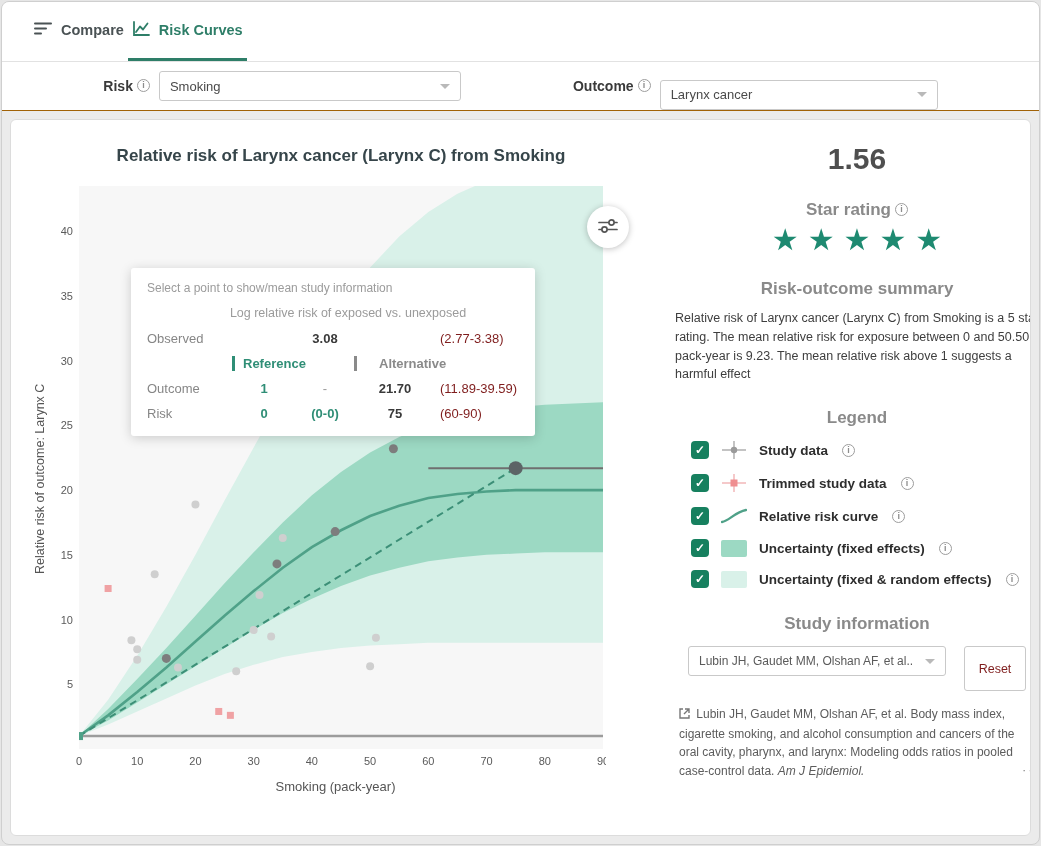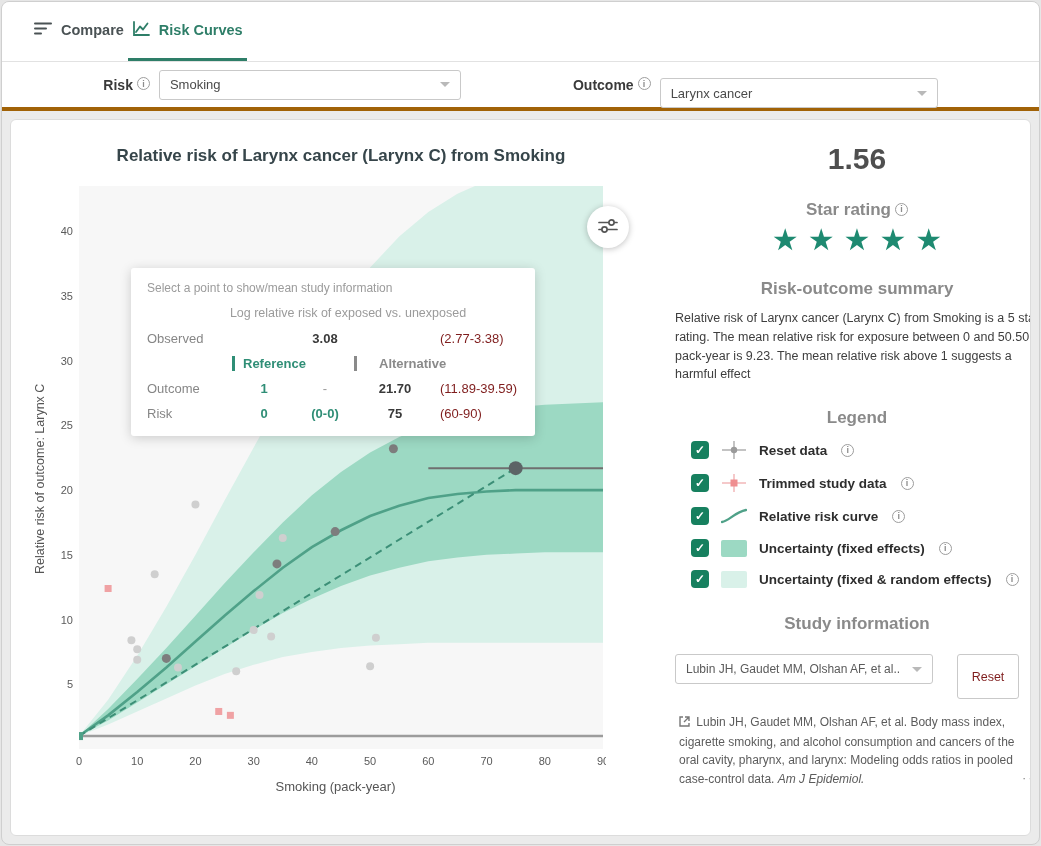--- a/index.html
+++ b/index.html
@@ -32,7 +32,7 @@
   .filterbar {
     background: #fff; height: 49px;
     display: flex; align-items: center; justify-content: center;
-    gap: 112px; border-bottom: 4px solid #a16207;
+    gap: 112px; border-bottom: 1px solid #a16207;
   }
   .filter-group { display: flex; align-items: center; gap: 9px; }
   .filter-label { font-size: 14px; font-weight: 700; color: #3a3a3a; }

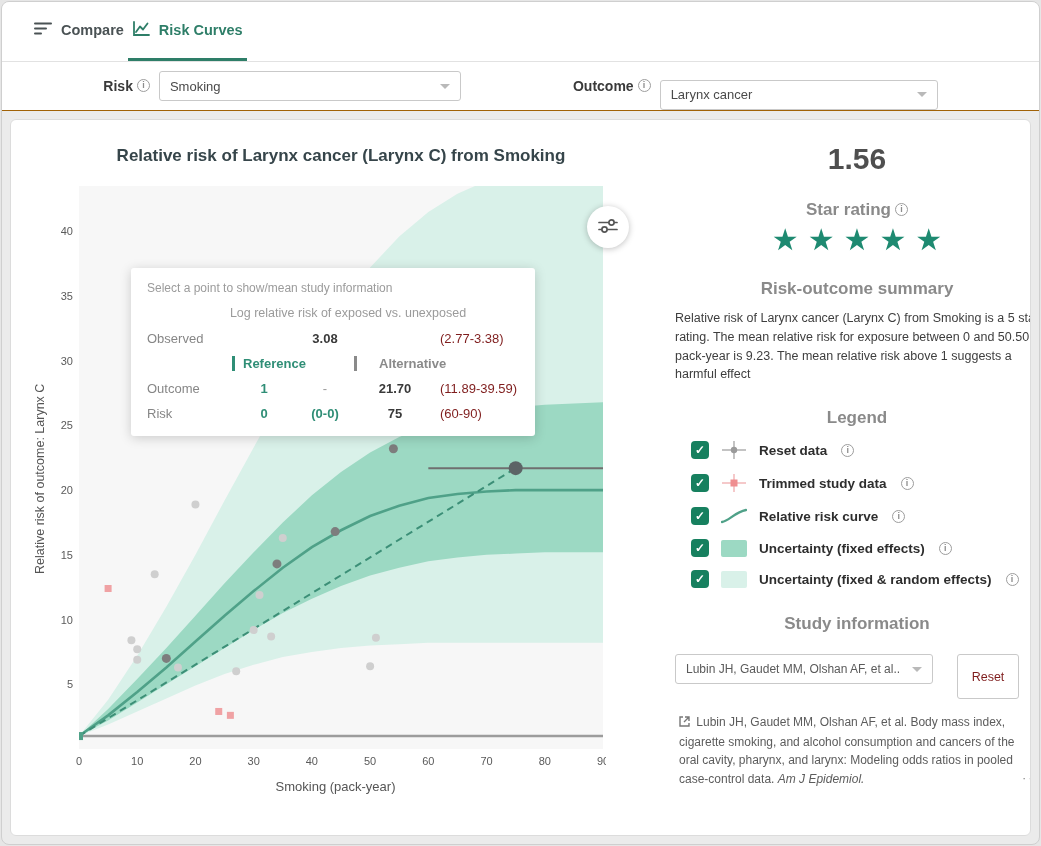--- a/index.html
+++ b/index.html
@@ -333,7 +333,7 @@
                 <circle cx="13" cy="10" r="3.2" fill="#9a9a9a"></circle>
               </svg>
           </span>
-          <span>Reset data</span>
+          <span>Study data</span>
           <span class="info">i</span>
         </div>
 

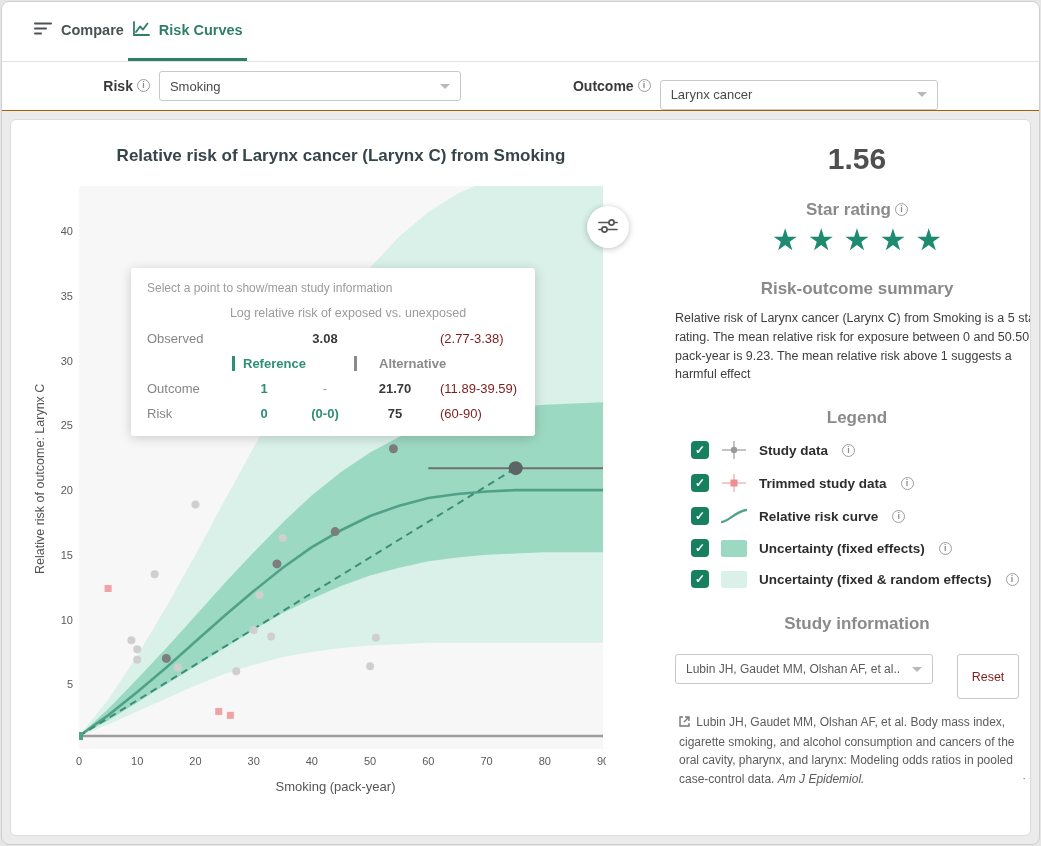--- a/index.html
+++ b/index.html
@@ -132,7 +132,7 @@
   .swatch-fixed { width: 26px; height: 17px; background: #9cd9c3; border-radius: 2px; }
   .swatch-random { width: 26px; height: 17px; background: #d9f1e9; border-radius: 2px; }
   .mt-study { margin-top: 26px; }
-  .study-row { display: flex; gap: 24px; justify-content: flex-start; margin-top: 20px; }
+  .study-row { display: flex; gap: 18px; justify-content: center; margin-top: 12px; }
   .select-study { width: 258px; font-size: 12px; color: #5a5a5a; }
   .reset-btn {
     width: 62px; height: 45px; background: #fff; cursor: pointer;

